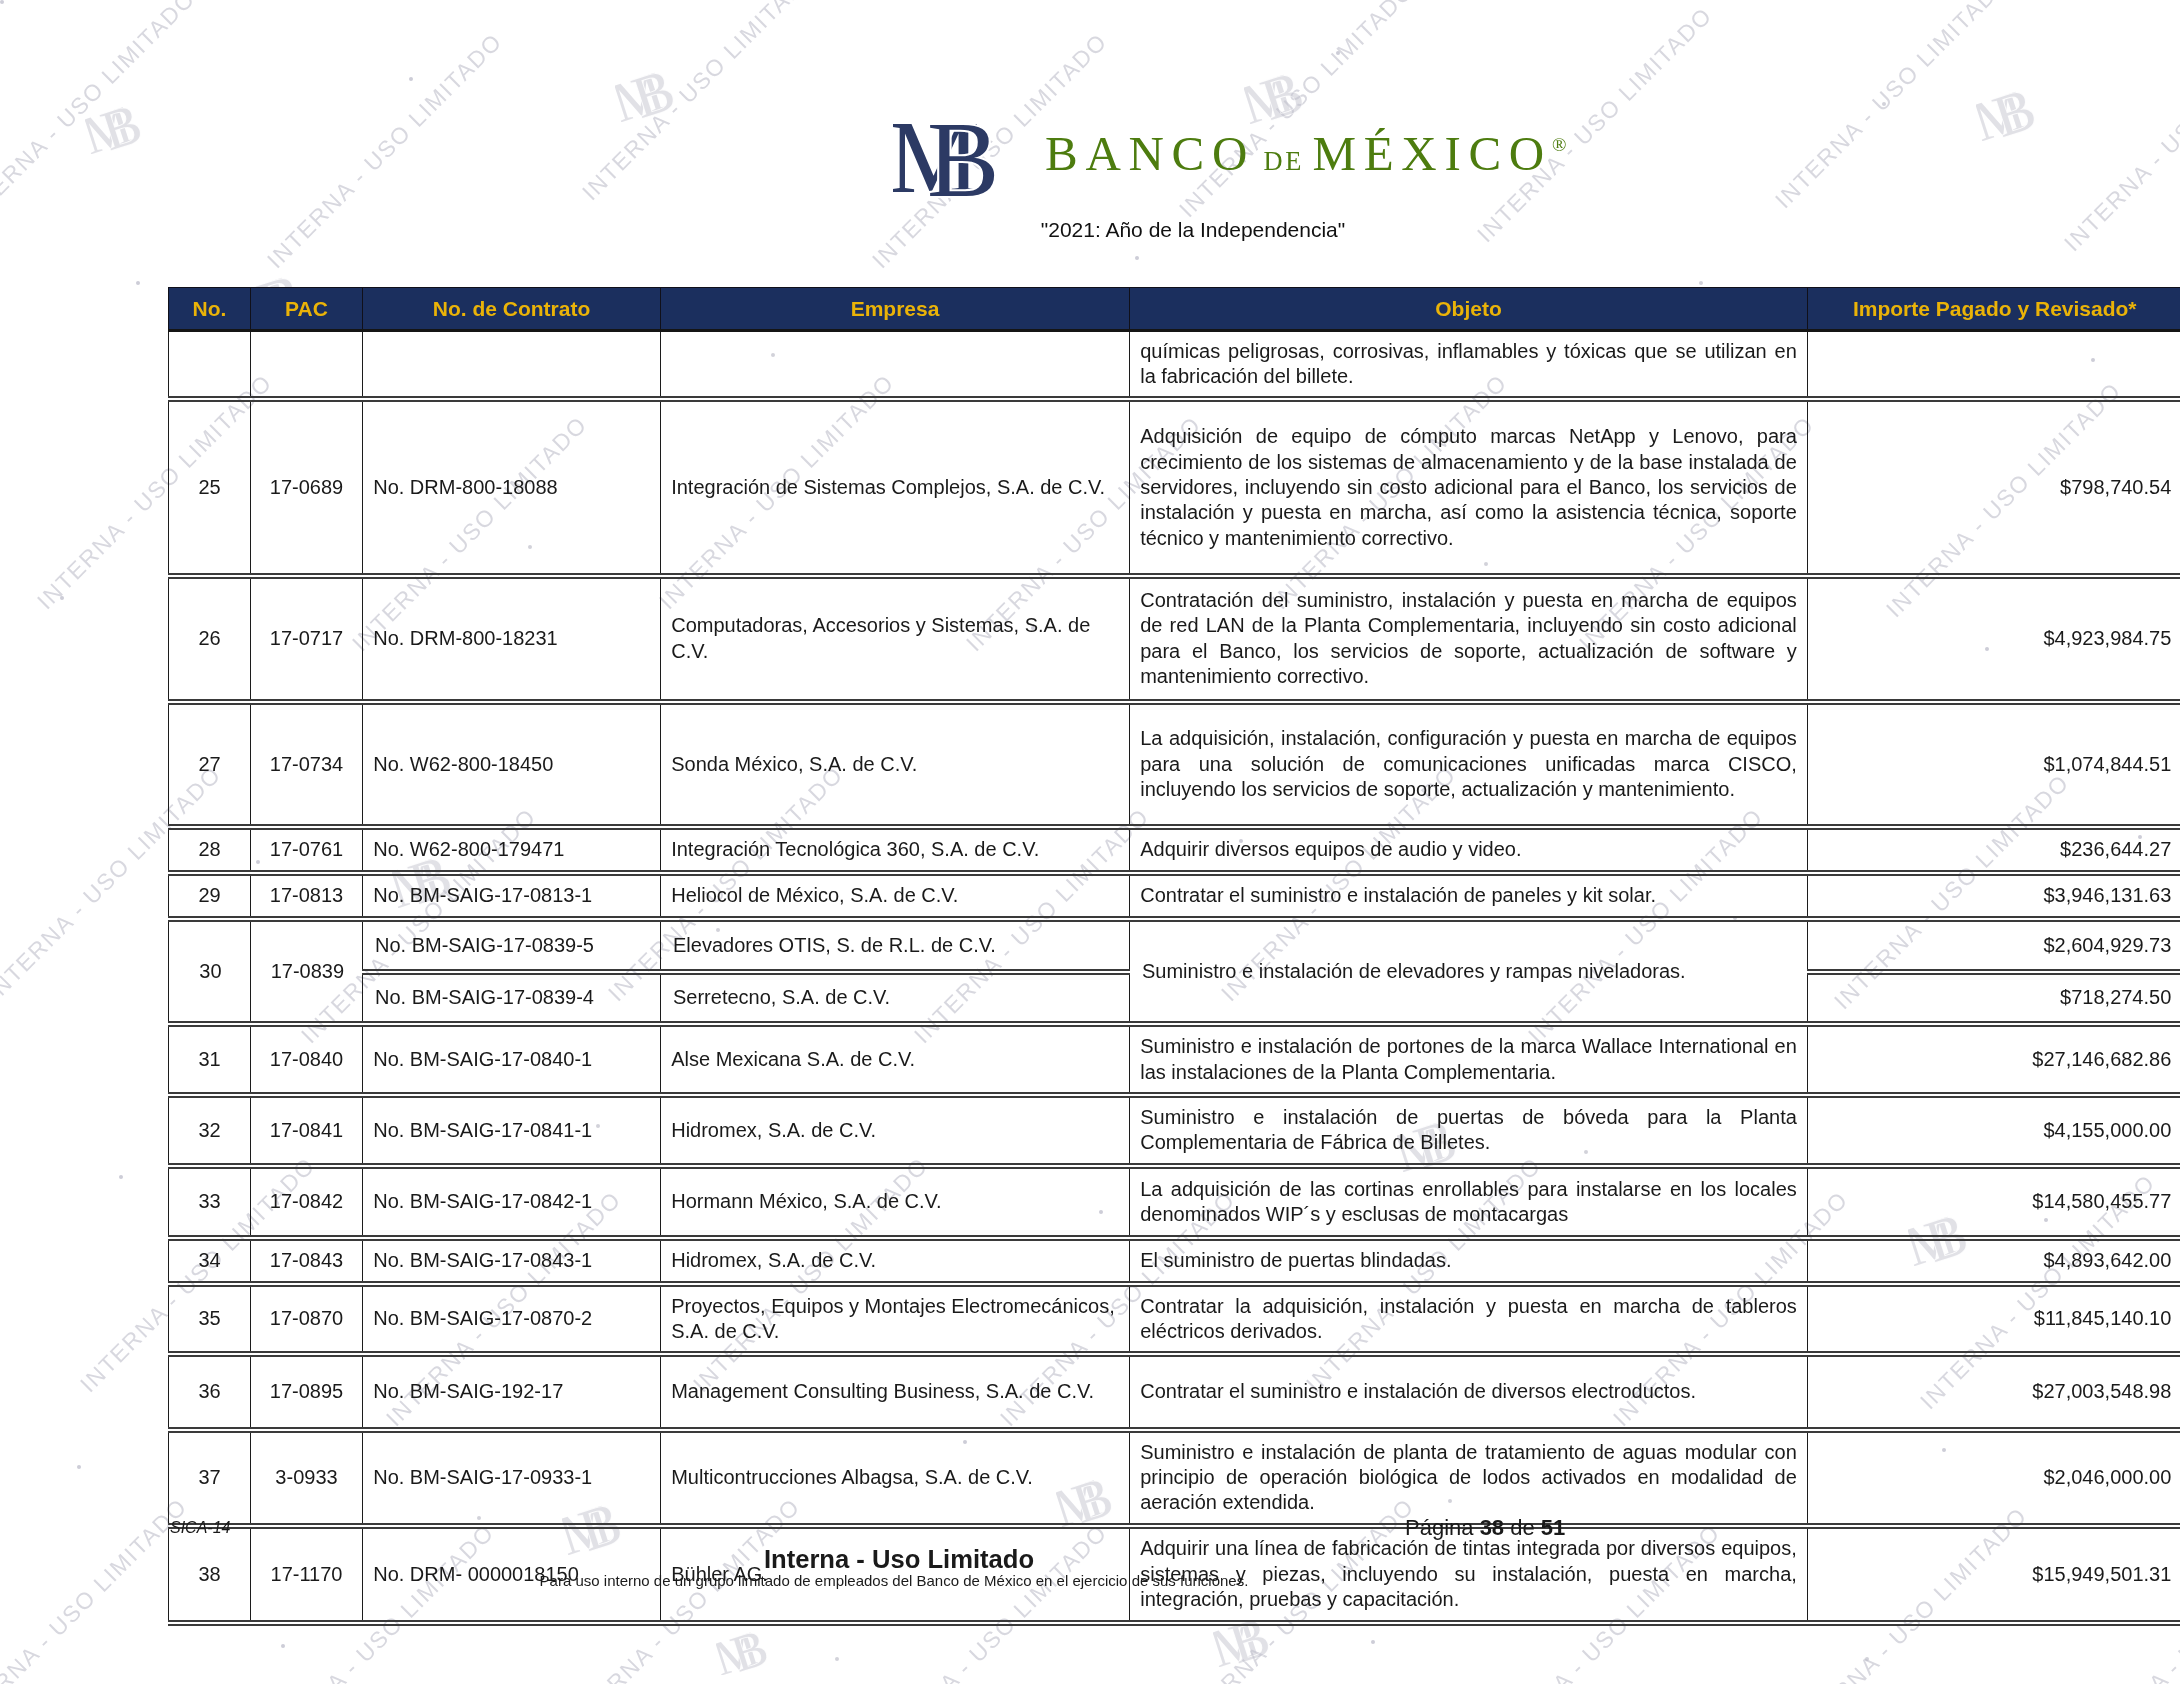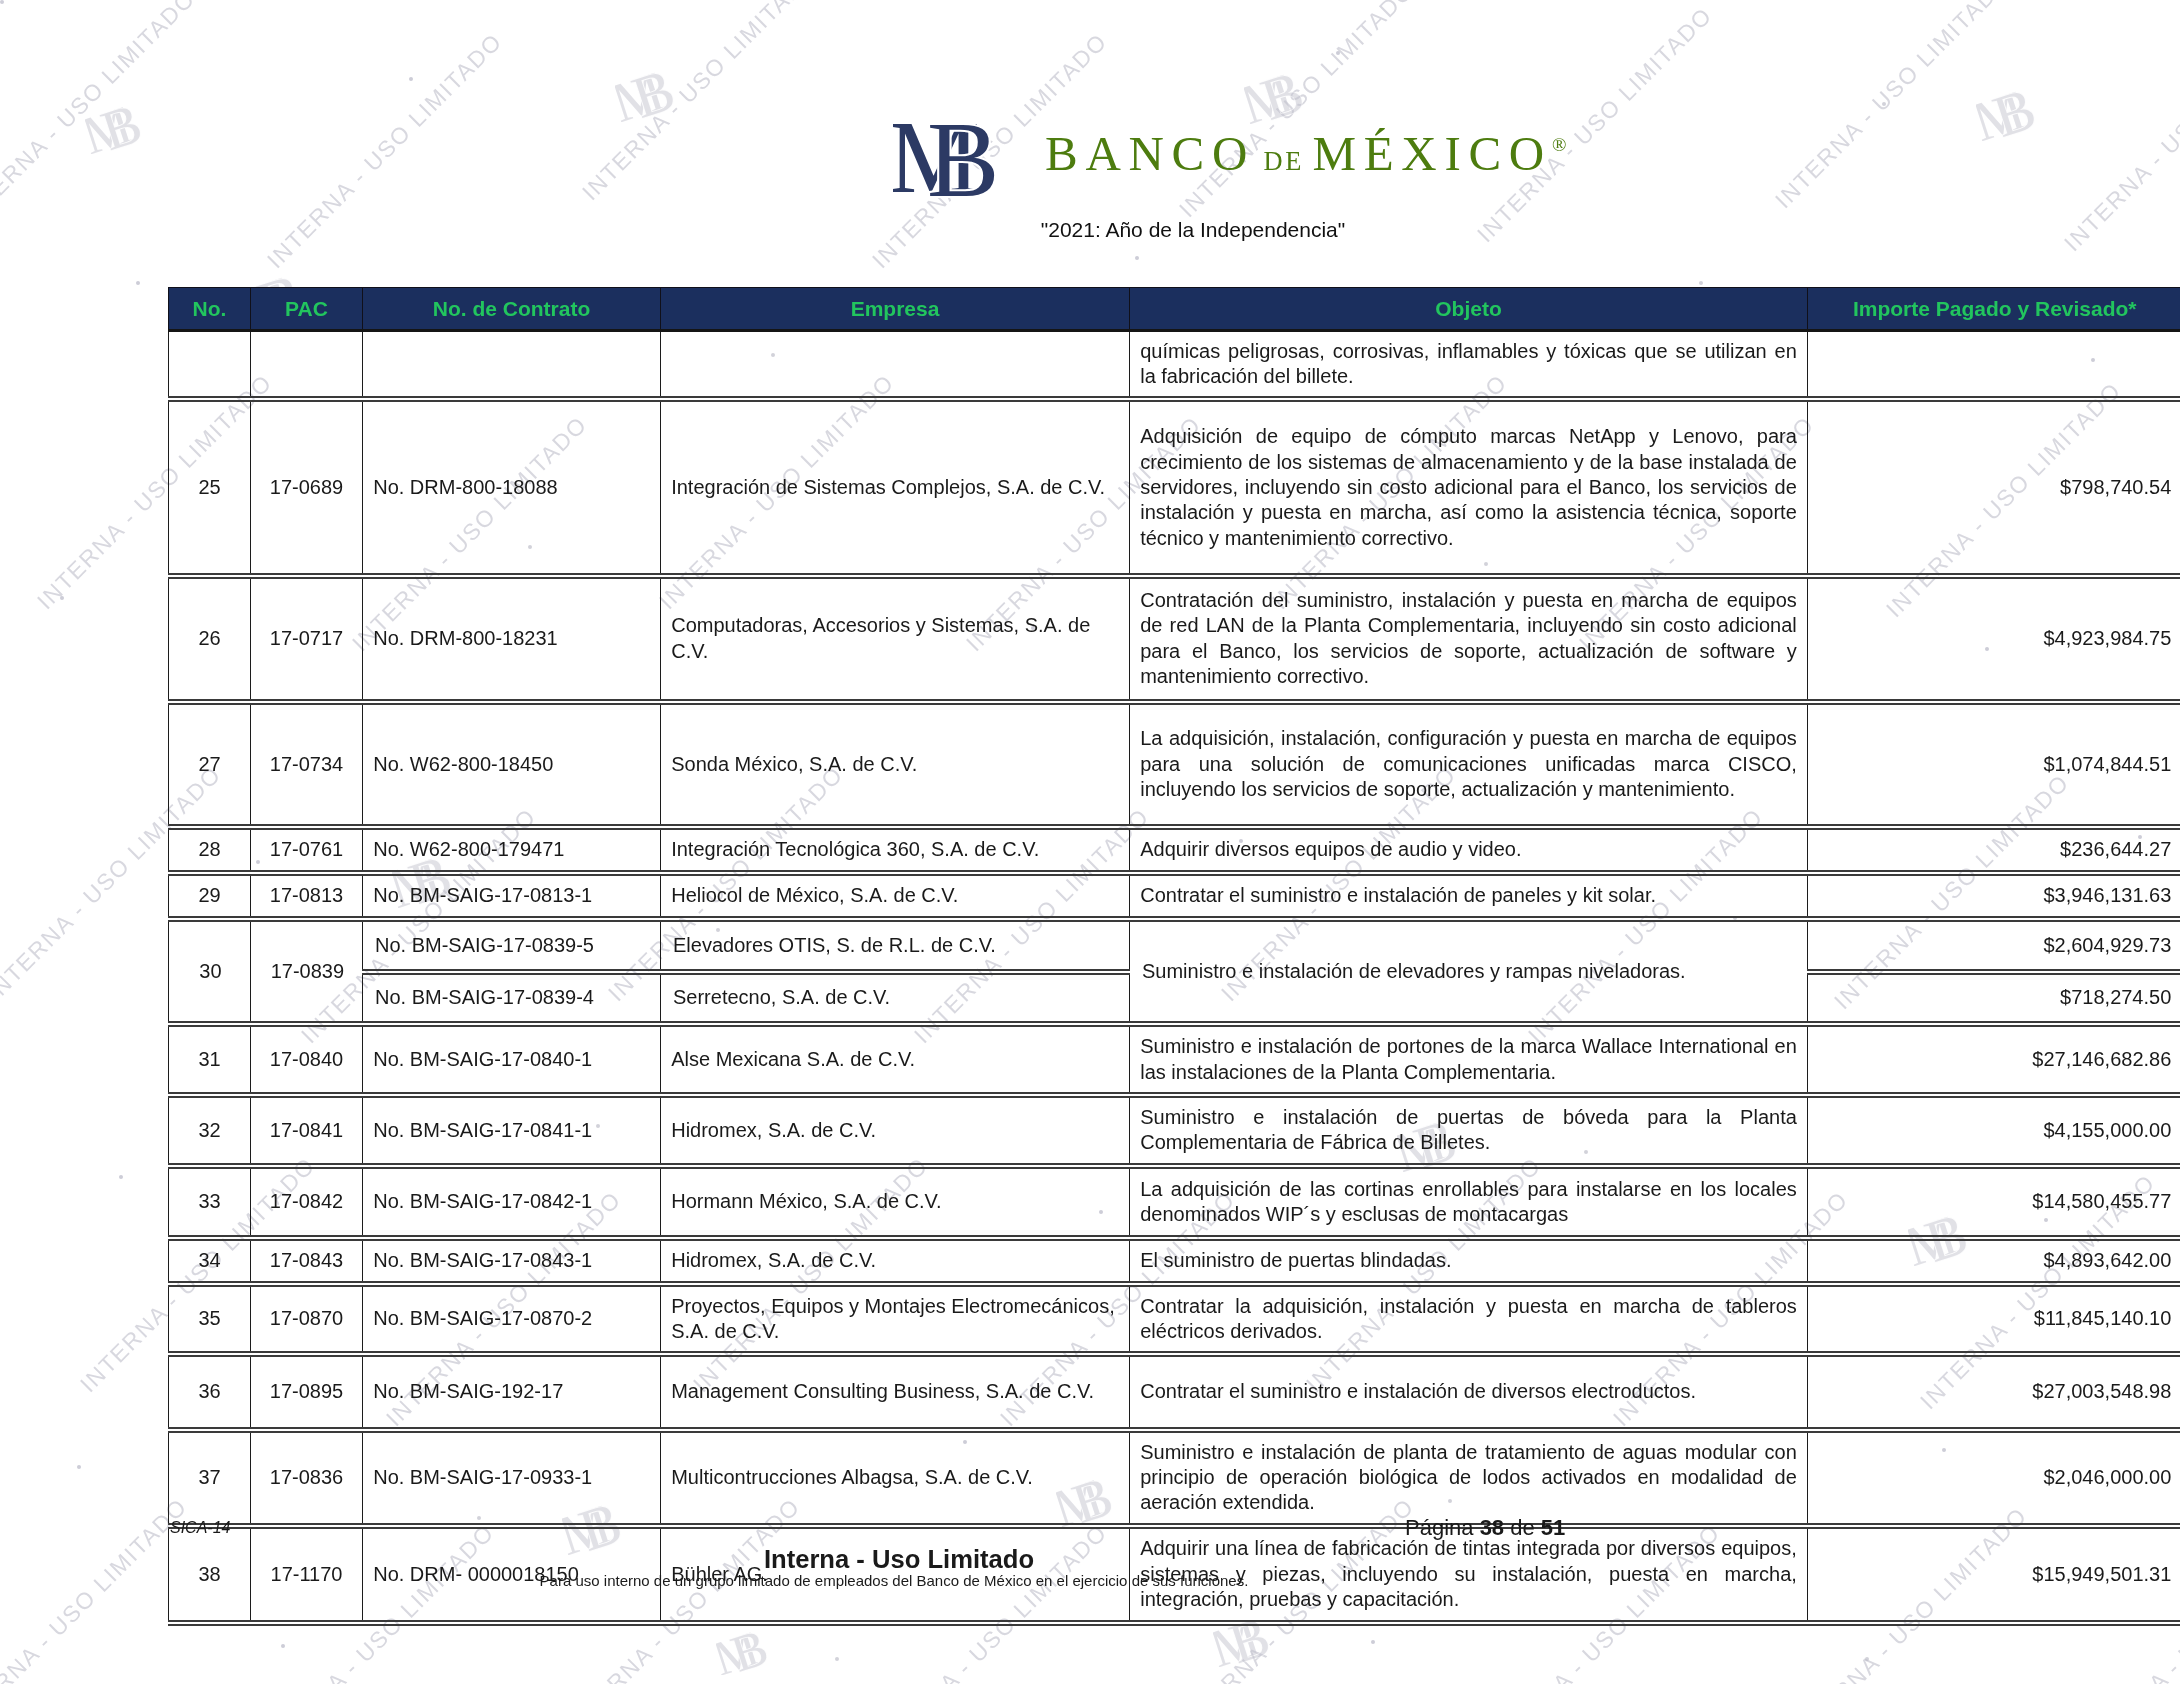--- a/index.html
+++ b/index.html
@@ -41,7 +41,7 @@
   table.main{position:absolute;left:168px;top:287px;width:2013px;
     border-collapse:collapse;table-layout:fixed;}
   table.main th{
-    background:#1b2f5e;color:#22c55e;font-weight:bold;font-size:21px;
+    background:#1b2f5e;color:#eab308;font-weight:bold;font-size:21px;
     height:41px;text-align:center;vertical-align:middle;
     border:1.7px solid #10101a;padding:0 5.1px;}
   table.main th:last-child{border-right:none;}

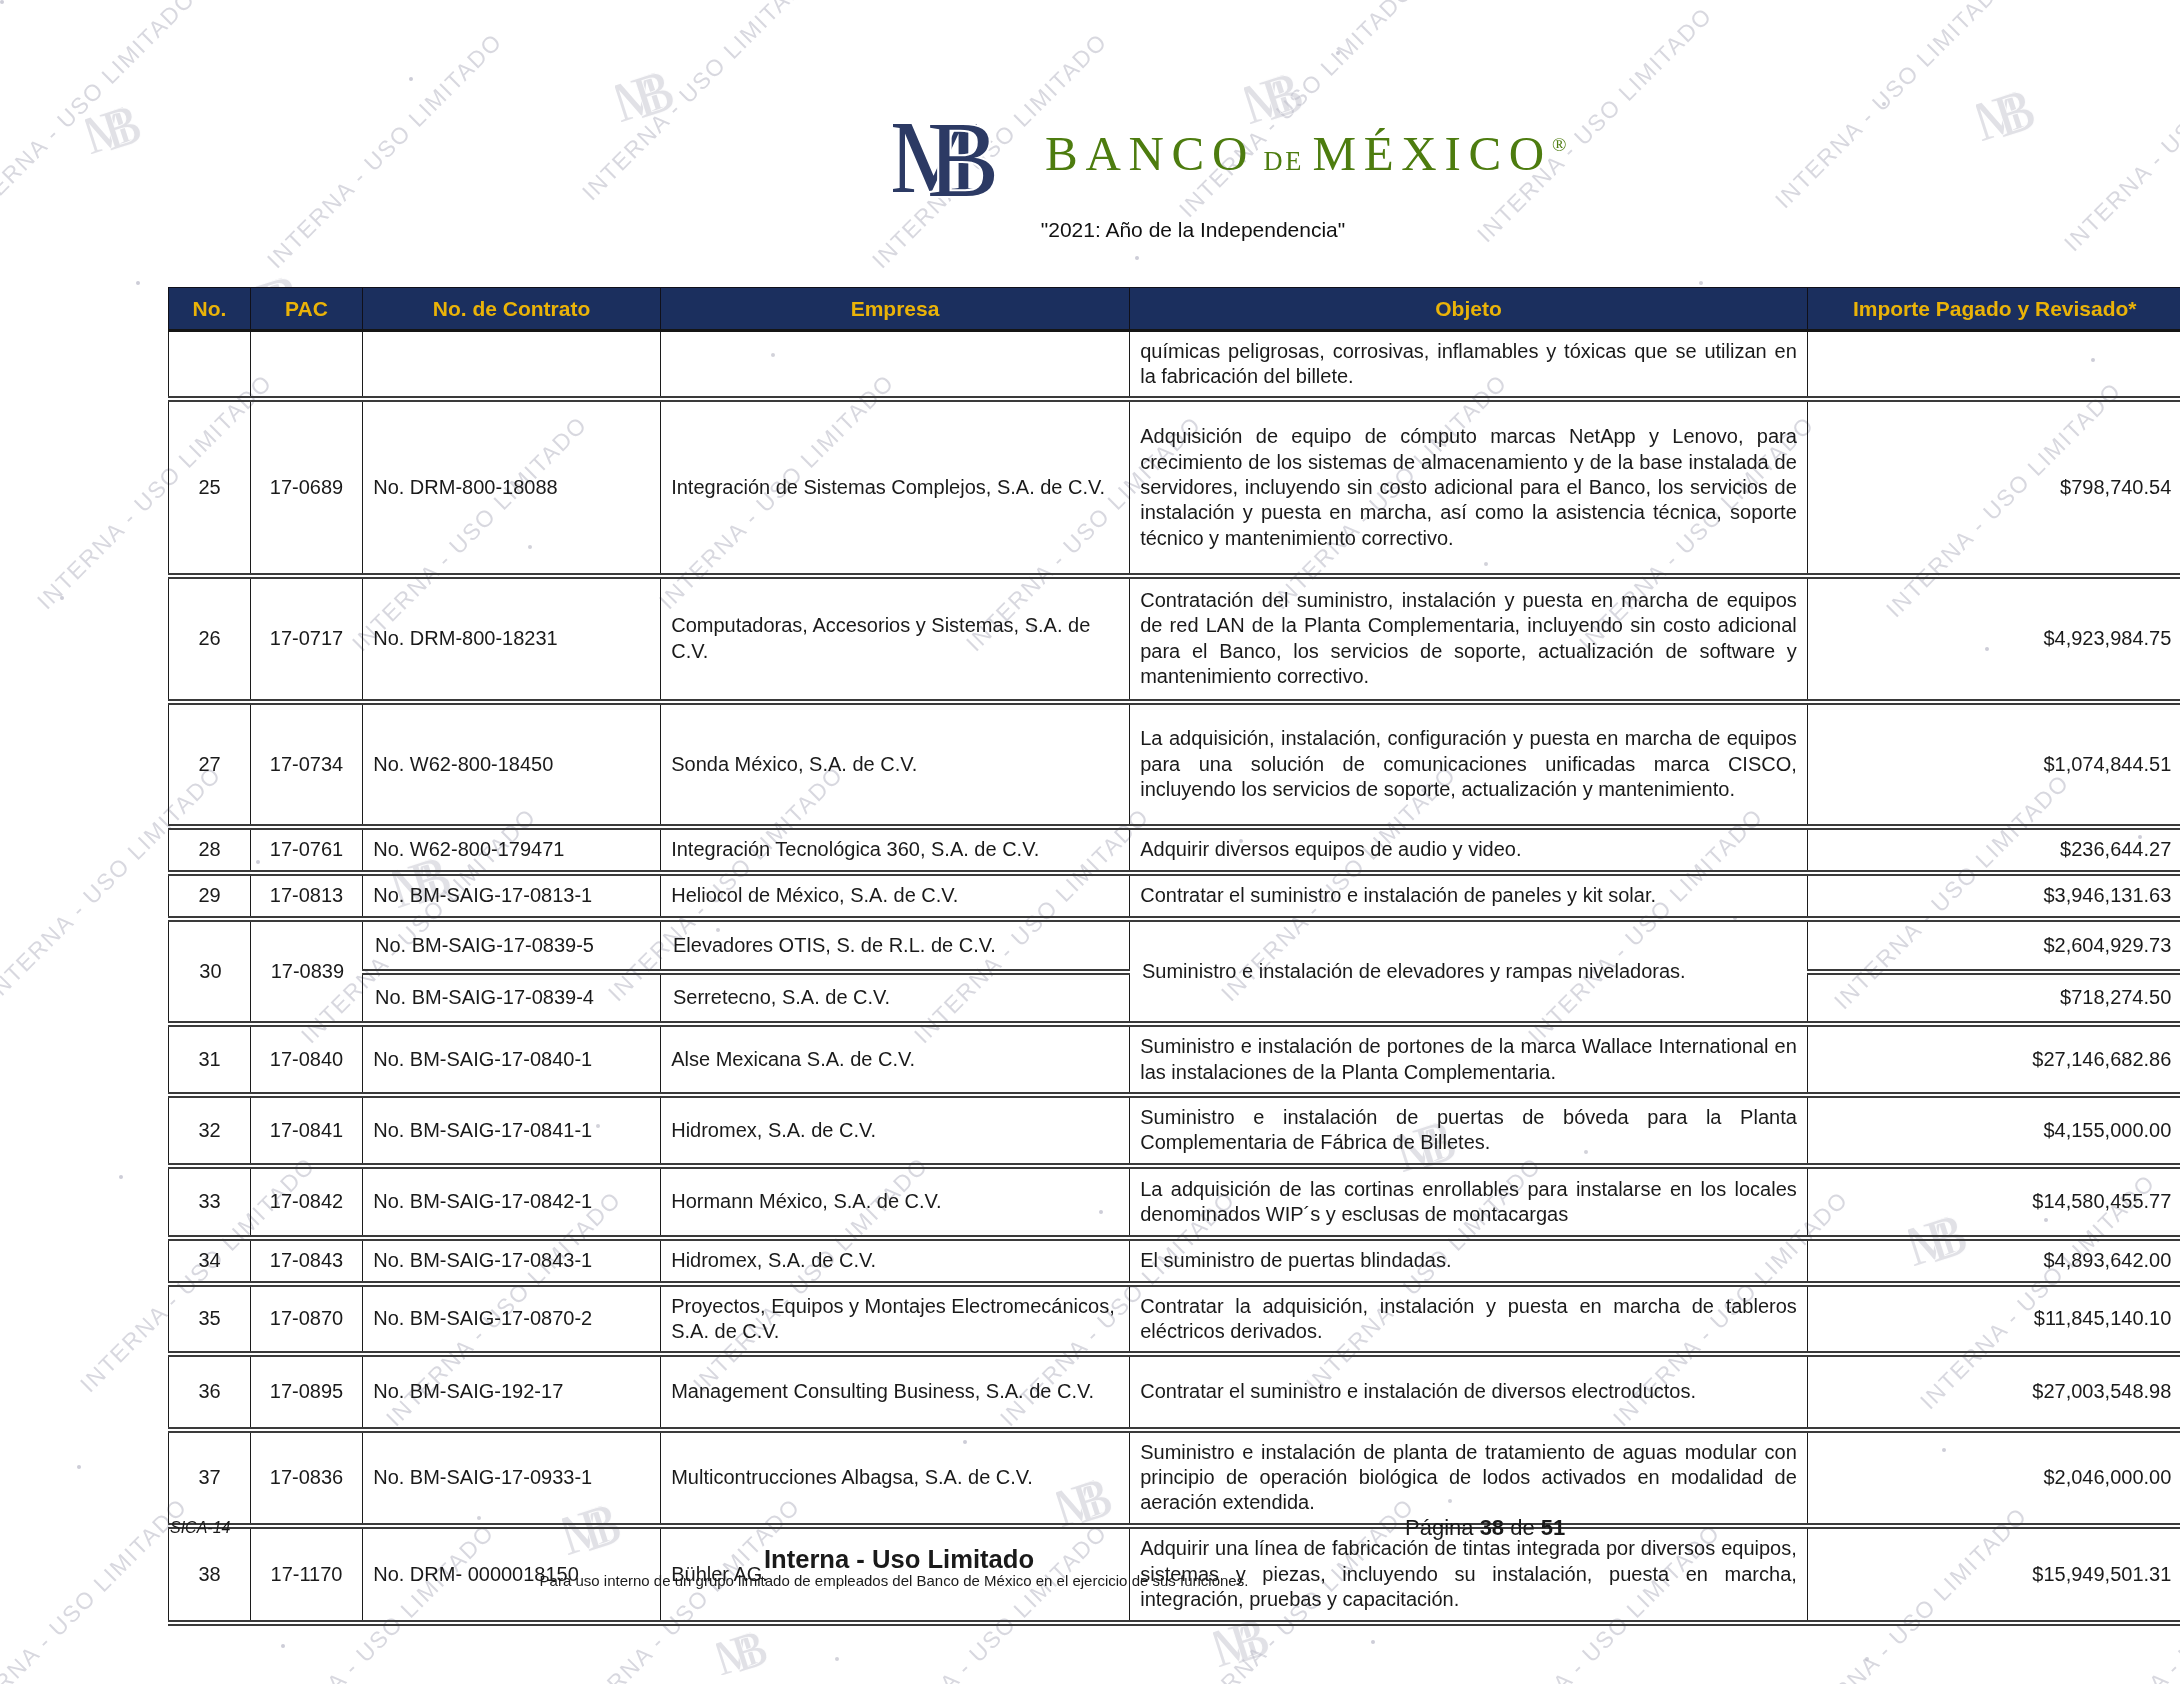--- a/index.html
+++ b/index.html
@@ -356,7 +356,7 @@
 
         <tr class="sep h100">
           <td class="c-no">37</td>
-          <td class="c-pac">17-0836</td>
+          <td class="c-pac">3-0933</td>
           <td>No. BM-SAIG-17-0933-1</td>
           <td>Multicontrucciones Albagsa, S.A. de C.V.</td>
           <td class="c-obj">Suministro e instalación de planta de tratamiento de aguas modular con principio de operación biológica de lodos activados en modalidad de aeración extendida.</td>

